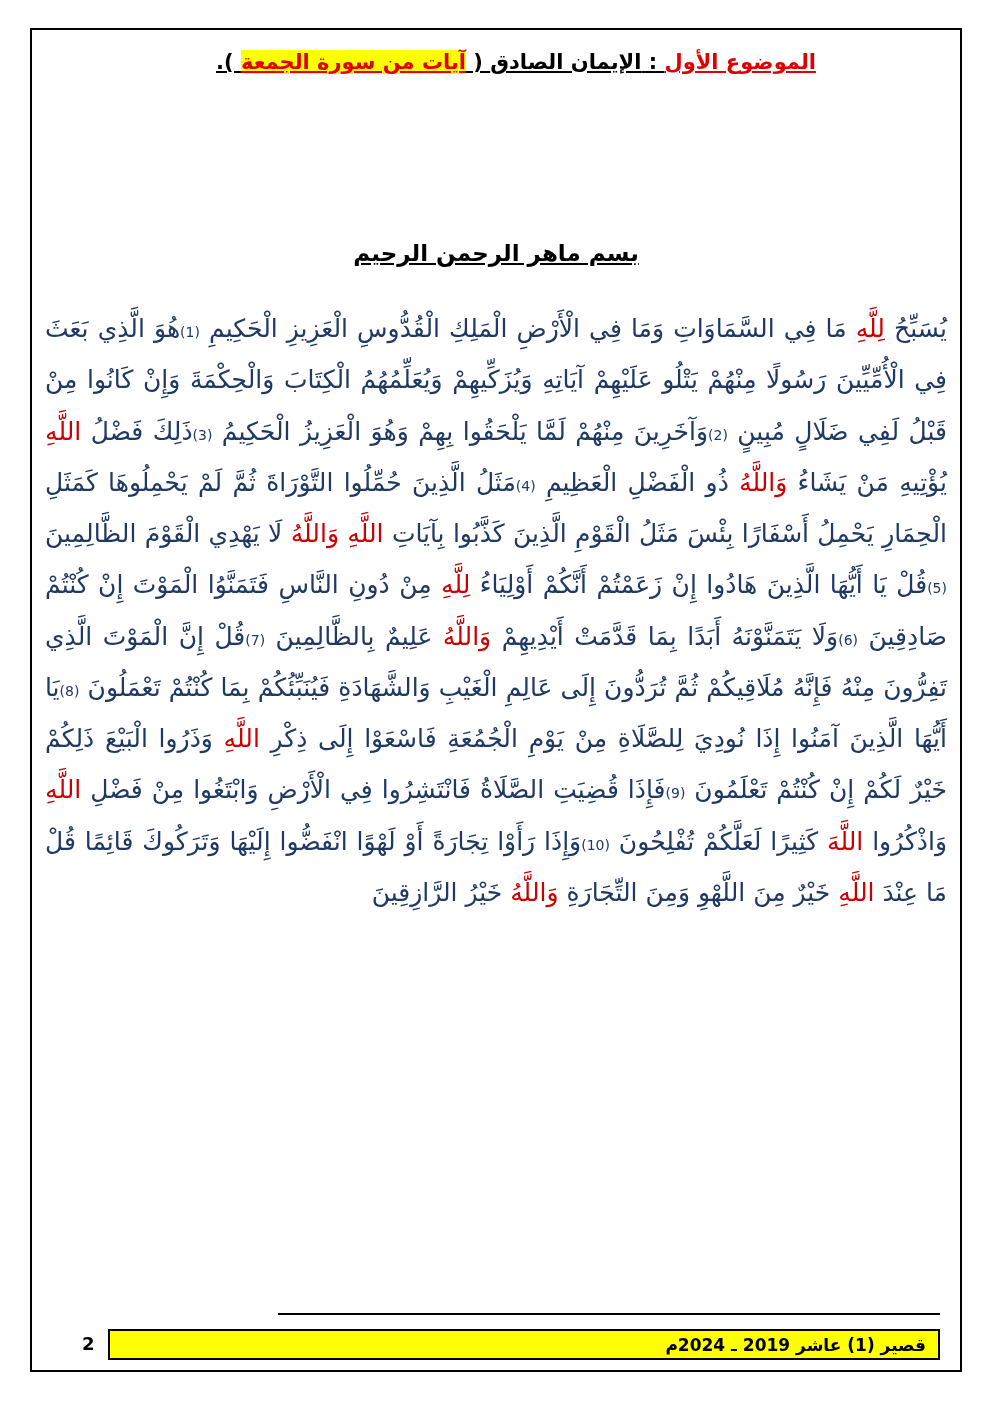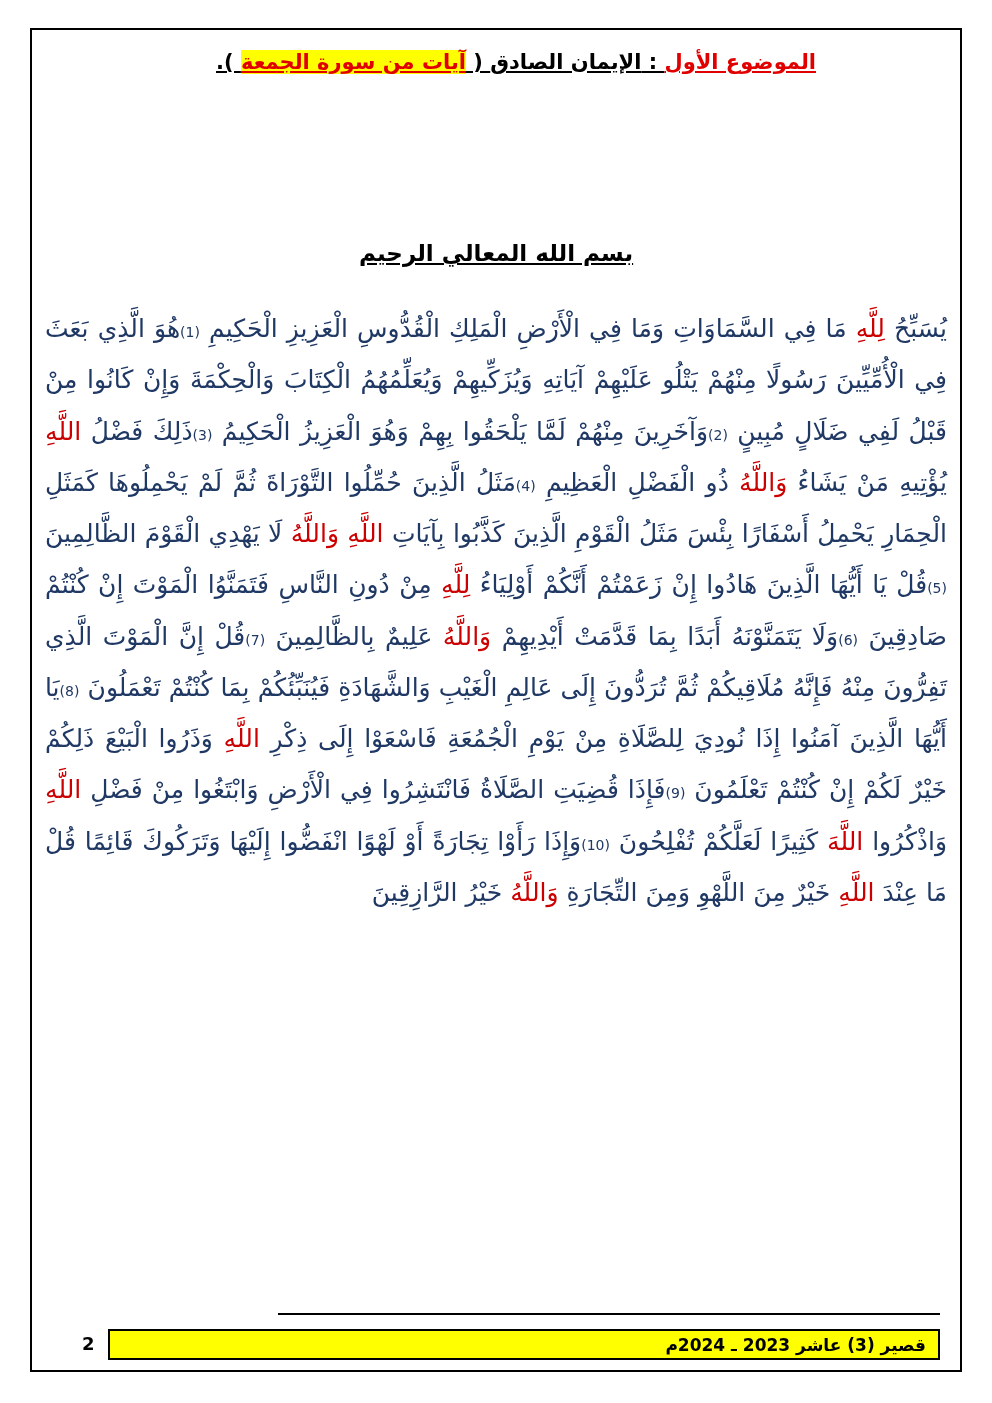--- a/index.html
+++ b/index.html
@@ -62,7 +62,7 @@
     <span class="red">الموضوع الأول</span><span> : </span><span>الإيمان الصادق</span><span> ( </span><span class="hl">آيات من سورة الجمعة</span><span> ).</span>
   </div>
 
-  <div class="bismillah">بسم الله المعالي الرحيم</div>
+  <div class="bismillah">بسم ماهر الرحمن الرحيم</div>
 
   <p class="quran"><span class="txt">يُسَبِّحُ </span><span class="allah">لِلَّهِ</span><span class="txt"> مَا فِي السَّمَاوَاتِ وَمَا فِي الْأَرْضِ الْمَلِكِ الْقُدُّوسِ الْعَزِيزِ الْحَكِيمِ </span><span class="ayah">(1)</span><span class="txt">هُوَ الَّذِي بَعَثَ فِي الْأُمِّيِّينَ رَسُولًا مِنْهُمْ يَتْلُو عَلَيْهِمْ آيَاتِهِ وَيُزَكِّيهِمْ وَيُعَلِّمُهُمُ الْكِتَابَ وَالْحِكْمَةَ وَإِنْ كَانُوا مِنْ قَبْلُ لَفِي ضَلَالٍ مُبِينٍ </span><span class="ayah">(2)</span><span class="txt">وَآخَرِينَ مِنْهُمْ لَمَّا يَلْحَقُوا بِهِمْ وَهُوَ الْعَزِيزُ الْحَكِيمُ </span><span class="ayah">(3)</span><span class="txt">ذَلِكَ فَضْلُ </span><span class="allah">اللَّهِ</span><span class="txt"> يُؤْتِيهِ مَنْ يَشَاءُ </span><span class="allah">وَاللَّهُ</span><span class="txt"> ذُو الْفَضْلِ الْعَظِيمِ </span><span class="ayah">(4)</span><span class="txt">مَثَلُ الَّذِينَ حُمِّلُوا التَّوْرَاةَ ثُمَّ لَمْ يَحْمِلُوهَا كَمَثَلِ الْحِمَارِ يَحْمِلُ أَسْفَارًا بِئْسَ مَثَلُ الْقَوْمِ الَّذِينَ كَذَّبُوا بِآيَاتِ </span><span class="allah">اللَّهِ</span><span class="txt"> </span><span class="allah">وَاللَّهُ</span><span class="txt"> لَا يَهْدِي الْقَوْمَ الظَّالِمِينَ </span><span class="ayah">(5)</span><span class="txt">قُلْ يَا أَيُّهَا الَّذِينَ هَادُوا إِنْ زَعَمْتُمْ أَنَّكُمْ أَوْلِيَاءُ </span><span class="allah">لِلَّهِ</span><span class="txt"> مِنْ دُونِ النَّاسِ فَتَمَنَّوُا الْمَوْتَ إِنْ كُنْتُمْ صَادِقِينَ </span><span class="ayah">(6)</span><span class="txt">وَلَا يَتَمَنَّوْنَهُ أَبَدًا بِمَا قَدَّمَتْ أَيْدِيهِمْ </span><span class="allah">وَاللَّهُ</span><span class="txt"> عَلِيمٌ بِالظَّالِمِينَ </span><span class="ayah">(7)</span><span class="txt">قُلْ إِنَّ الْمَوْتَ الَّذِي تَفِرُّونَ مِنْهُ فَإِنَّهُ مُلَاقِيكُمْ ثُمَّ تُرَدُّونَ إِلَى عَالِمِ الْغَيْبِ وَالشَّهَادَةِ فَيُنَبِّئُكُمْ بِمَا كُنْتُمْ تَعْمَلُونَ </span><span class="ayah">(8)</span><span class="txt">يَا أَيُّهَا الَّذِينَ آمَنُوا إِذَا نُودِيَ لِلصَّلَاةِ مِنْ يَوْمِ الْجُمُعَةِ فَاسْعَوْا إِلَى ذِكْرِ </span><span class="allah">اللَّهِ</span><span class="txt"> وَذَرُوا الْبَيْعَ ذَلِكُمْ خَيْرٌ لَكُمْ إِنْ كُنْتُمْ تَعْلَمُونَ </span><span class="ayah">(9)</span><span class="txt">فَإِذَا قُضِيَتِ الصَّلَاةُ فَانْتَشِرُوا فِي الْأَرْضِ وَابْتَغُوا مِنْ فَضْلِ </span><span class="allah">اللَّهِ</span><span class="txt"> وَاذْكُرُوا </span><span class="allah">اللَّهَ</span><span class="txt"> كَثِيرًا لَعَلَّكُمْ تُفْلِحُونَ </span><span class="ayah">(10)</span><span class="txt">وَإِذَا رَأَوْا تِجَارَةً أَوْ لَهْوًا انْفَضُّوا إِلَيْهَا وَتَرَكُوكَ قَائِمًا قُلْ مَا عِنْدَ </span><span class="allah">اللَّهِ</span><span class="txt"> خَيْرٌ مِنَ اللَّهْوِ وَمِنَ التِّجَارَةِ </span><span class="allah">وَاللَّهُ</span><span class="txt"> خَيْرُ الرَّازِقِينَ</span></p>
 

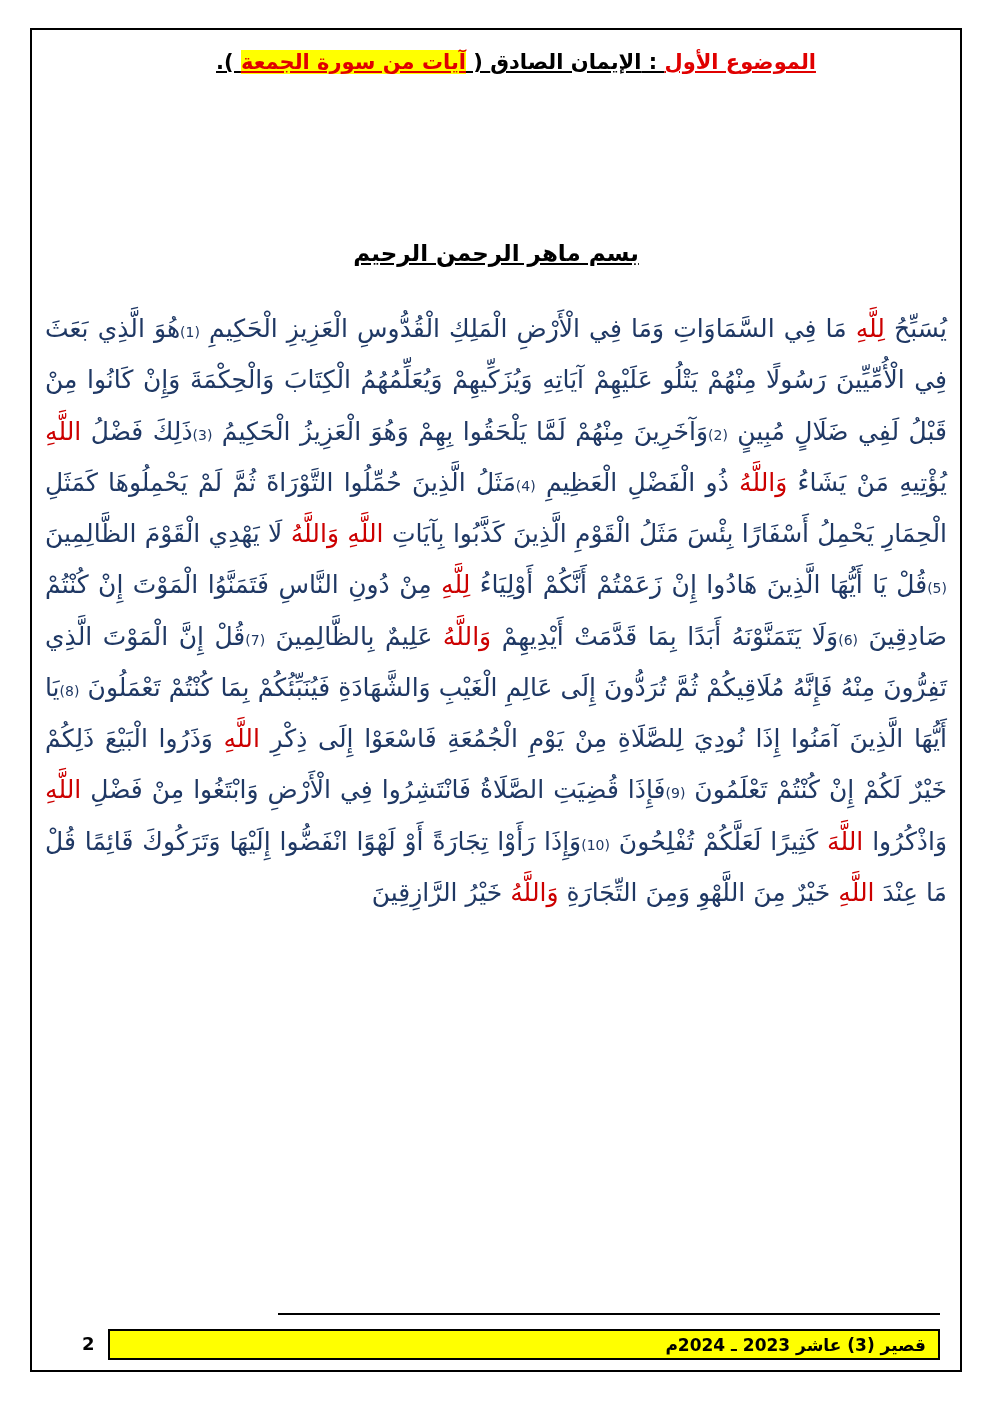--- a/index.html
+++ b/index.html
@@ -69,7 +69,7 @@
   <div class="footer-rule"></div>
 
   <div class="footer-bar">
-    <span>قصير (3) عاشر 2023 ـ 2024م</span>
+    <span>قصير (1) عاشر 2019 ـ 2024م</span>
   </div>
 
   <div class="page-num">2</div>

